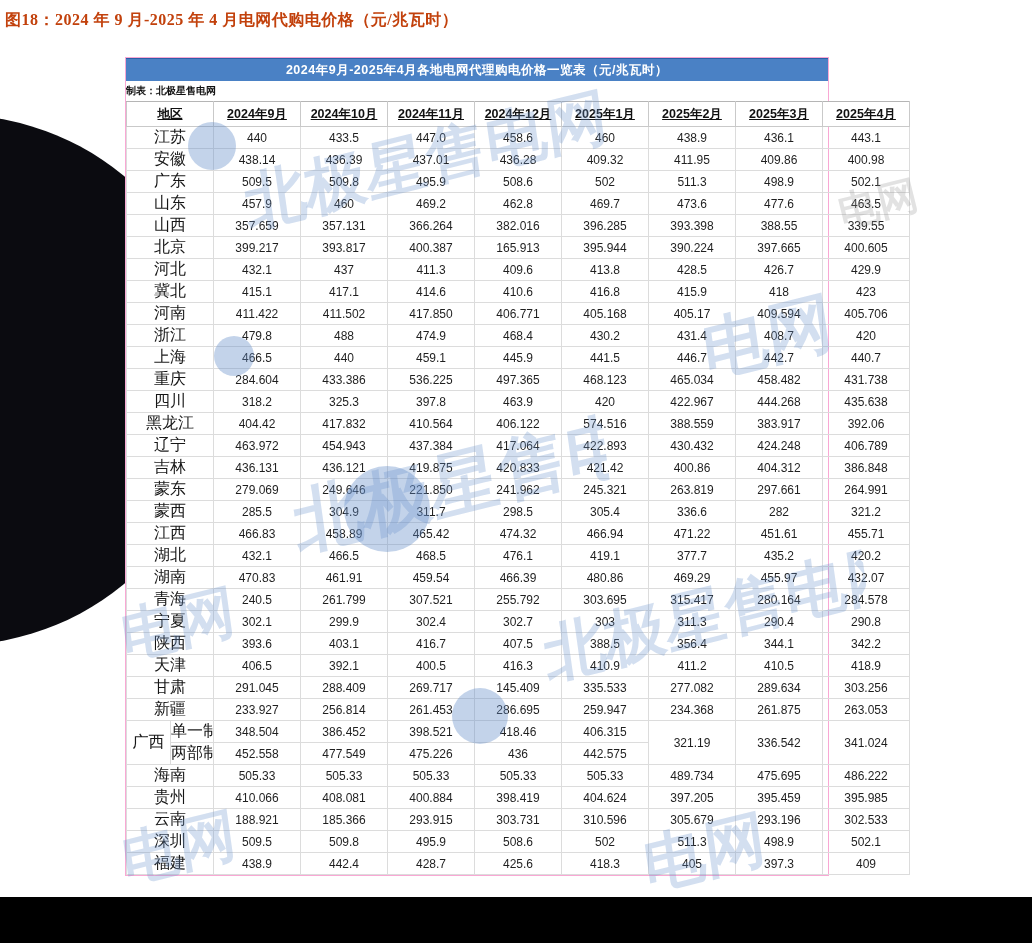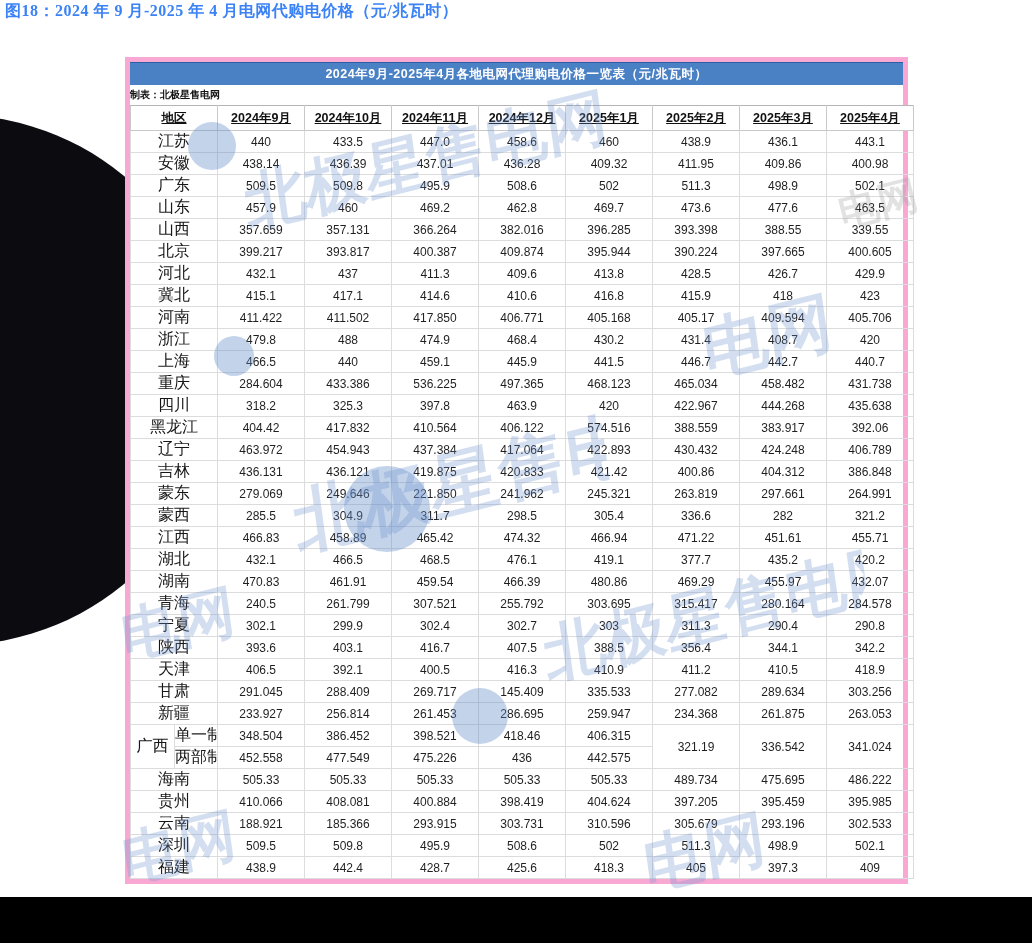--- a/index.html
+++ b/index.html
@@ -9,9 +9,9 @@
     font-family:"Liberation Sans","DejaVu Sans",sans-serif;
   }
   .fig-title{
-    position:absolute;left:5px;top:1px;z-index:4;
+    position:absolute;left:5px;top:10px;z-index:4;
     font-family:"Liberation Serif","DejaVu Serif",serif;
-    font-weight:bold;font-size:16px;letter-spacing:0.5px;color:#3b82f6;
+    font-weight:bold;font-size:16px;letter-spacing:0.5px;color:#c2410c;
   }
   
   .dark-blob{

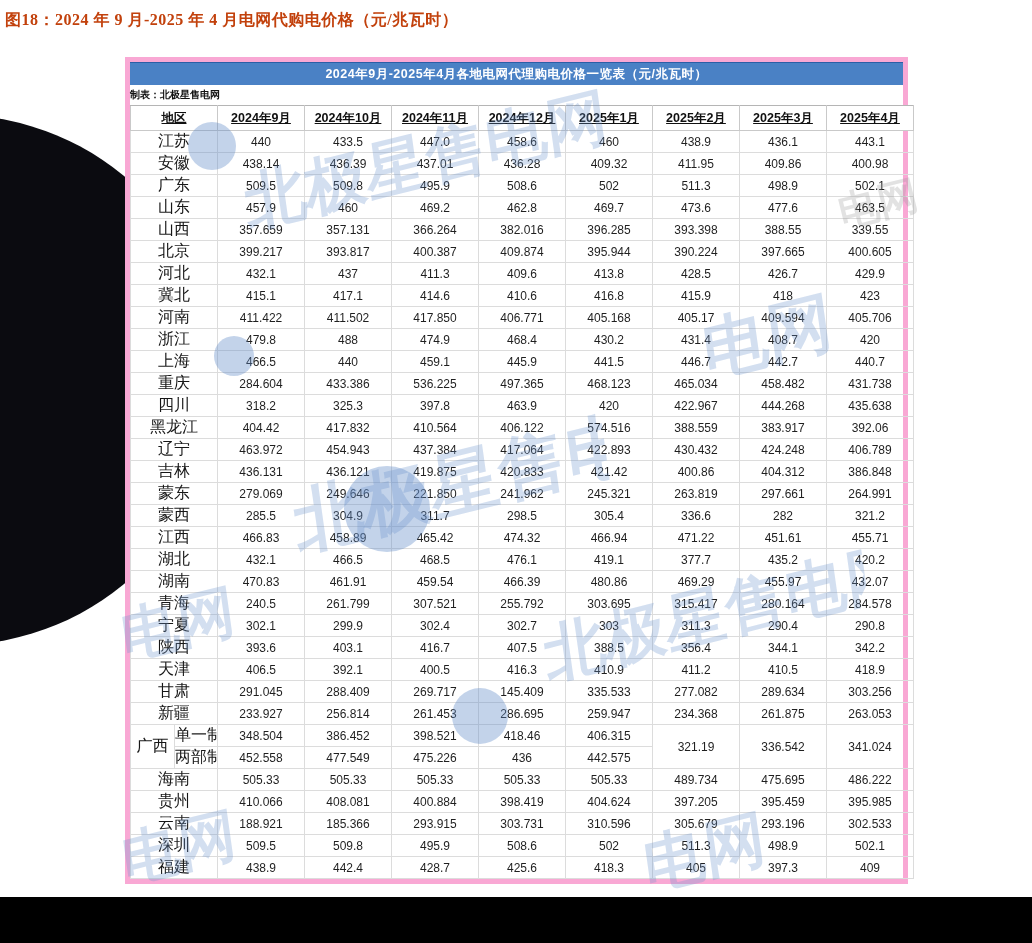--- a/index.html
+++ b/index.html
@@ -23,8 +23,8 @@
     background:#000000;z-index:6;
   }
   .table-card{
-    position:absolute;left:125px;top:57px;width:783px;z-index:1;
-    background:#ffffff;border:5px solid #f9a8d4;box-sizing:border-box;
+    position:absolute;left:125px;top:57px;width:704px;z-index:1;
+    background:#ffffff;border:1px solid #f9a8d4;box-sizing:border-box;
   }
   .title-bar{
     height:22px;line-height:22px;text-align:center;

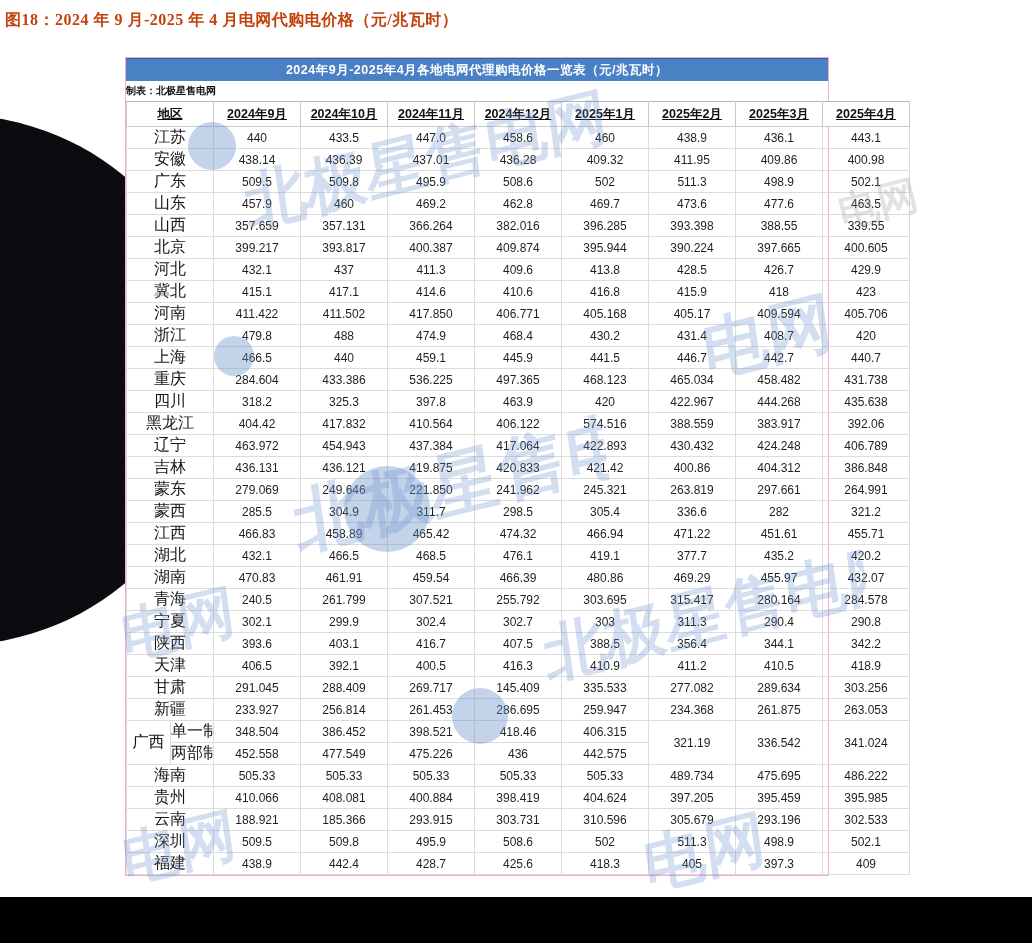--- a/index.html
+++ b/index.html
@@ -171,7 +171,7 @@
           <td>399.217</td>
           <td>393.817</td>
           <td>400.387</td>
-          <td>409.874</td>
+          <td>165.913</td>
           <td>395.944</td>
           <td>390.224</td>
           <td>397.665</td>

